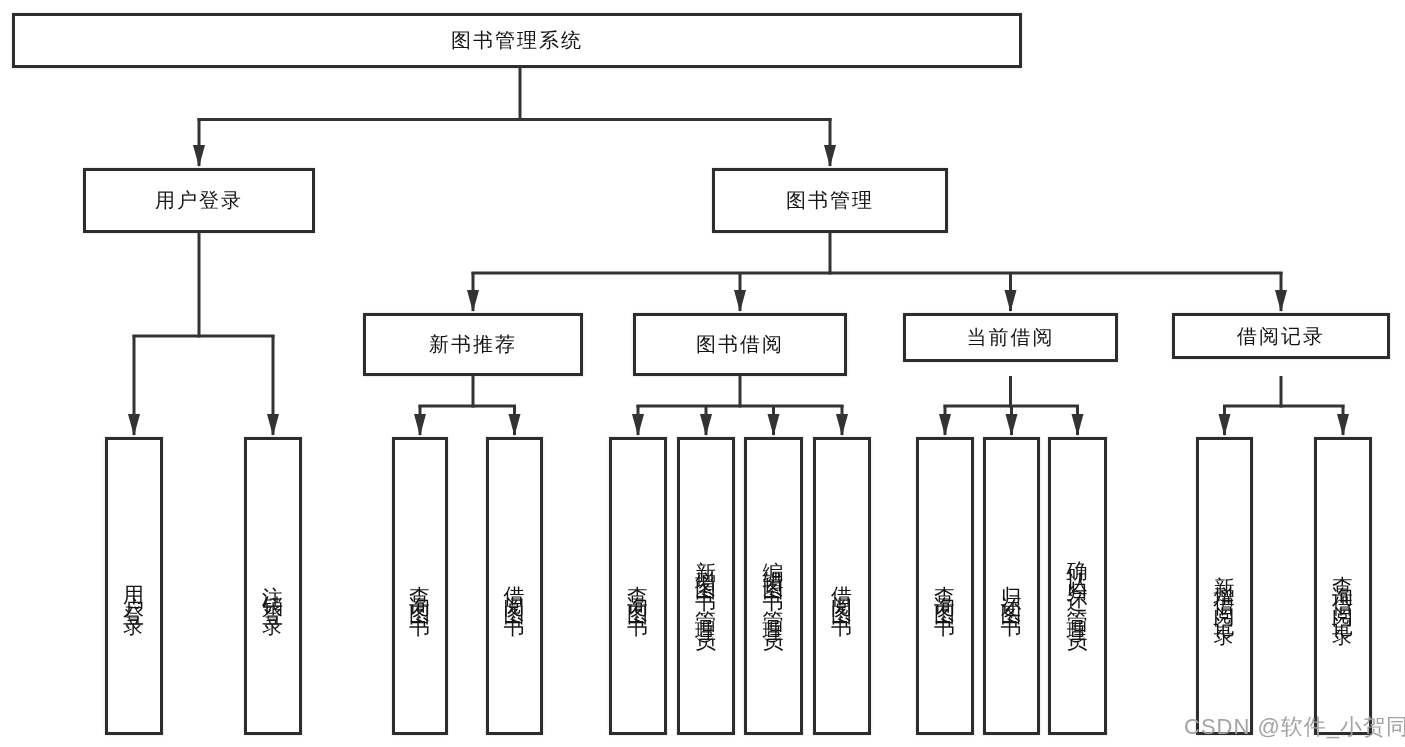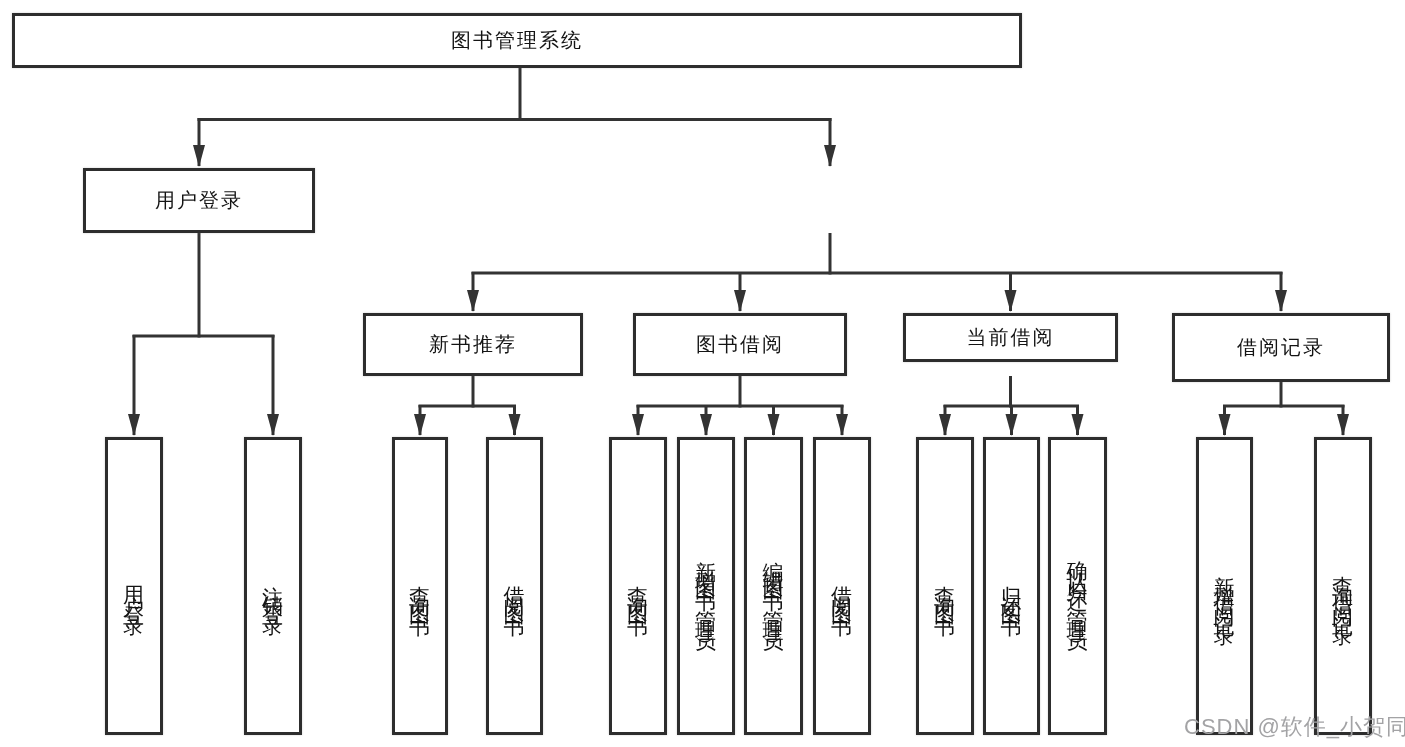--- a/index.html
+++ b/index.html
@@ -127,6 +127,7 @@
   <div class="node" style="left:12px; top:13px; width:1010px; height:55px;">图书管理系统</div>
 
   <div class="node" style="left:83px; top:168px; width:232px; height:65px;">用户登录</div>
+  <div class="node" style="left:712px; top:168px; width:236px; height:65px;">图书管理</div>
 
   <div class="node" style="left:633px; top:313px; width:214px; height:63px;">图书借阅</div>
   <div class="node" style="left:363px; top:313px; width:220px; height:63px;">新书推荐</div>

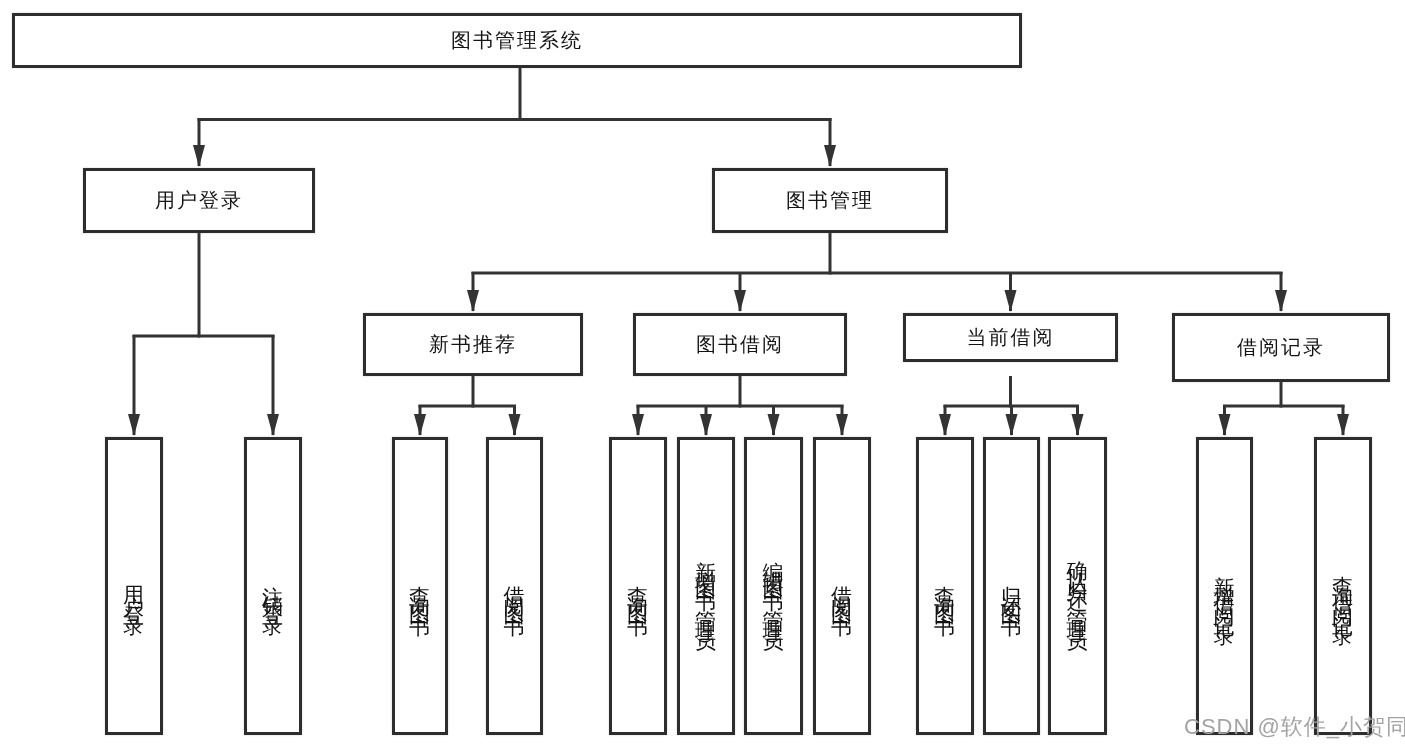--- a/index.html
+++ b/index.html
@@ -132,7 +132,7 @@
   <div class="node" style="left:633px; top:313px; width:214px; height:63px;">图书借阅</div>
   <div class="node" style="left:363px; top:313px; width:220px; height:63px;">新书推荐</div>
   <div class="node" style="left:903px; top:313px; width:215px; height:49px;">当前借阅</div>
-  <div class="node" style="left:1172px; top:313px; width:218px; height:69px;">借阅记录</div>
+  <div class="node" style="left:1172px; top:313px; width:218px; height:46px;">借阅记录</div>
 
   <div class="node leaf" style="left:105px; top:437px; width:58px; height:298px;">用户登录</div>
   <div class="node leaf" style="left:244px; top:437px; width:58px; height:298px;">注销登录</div>

